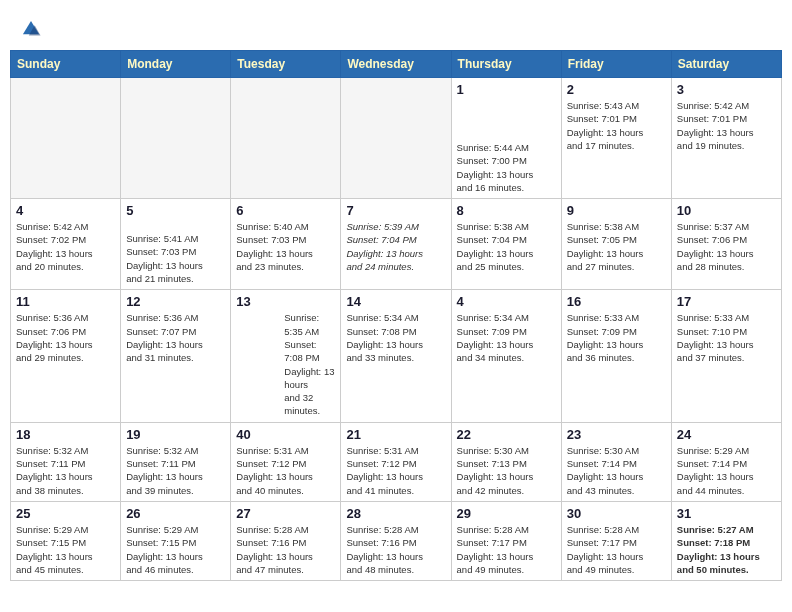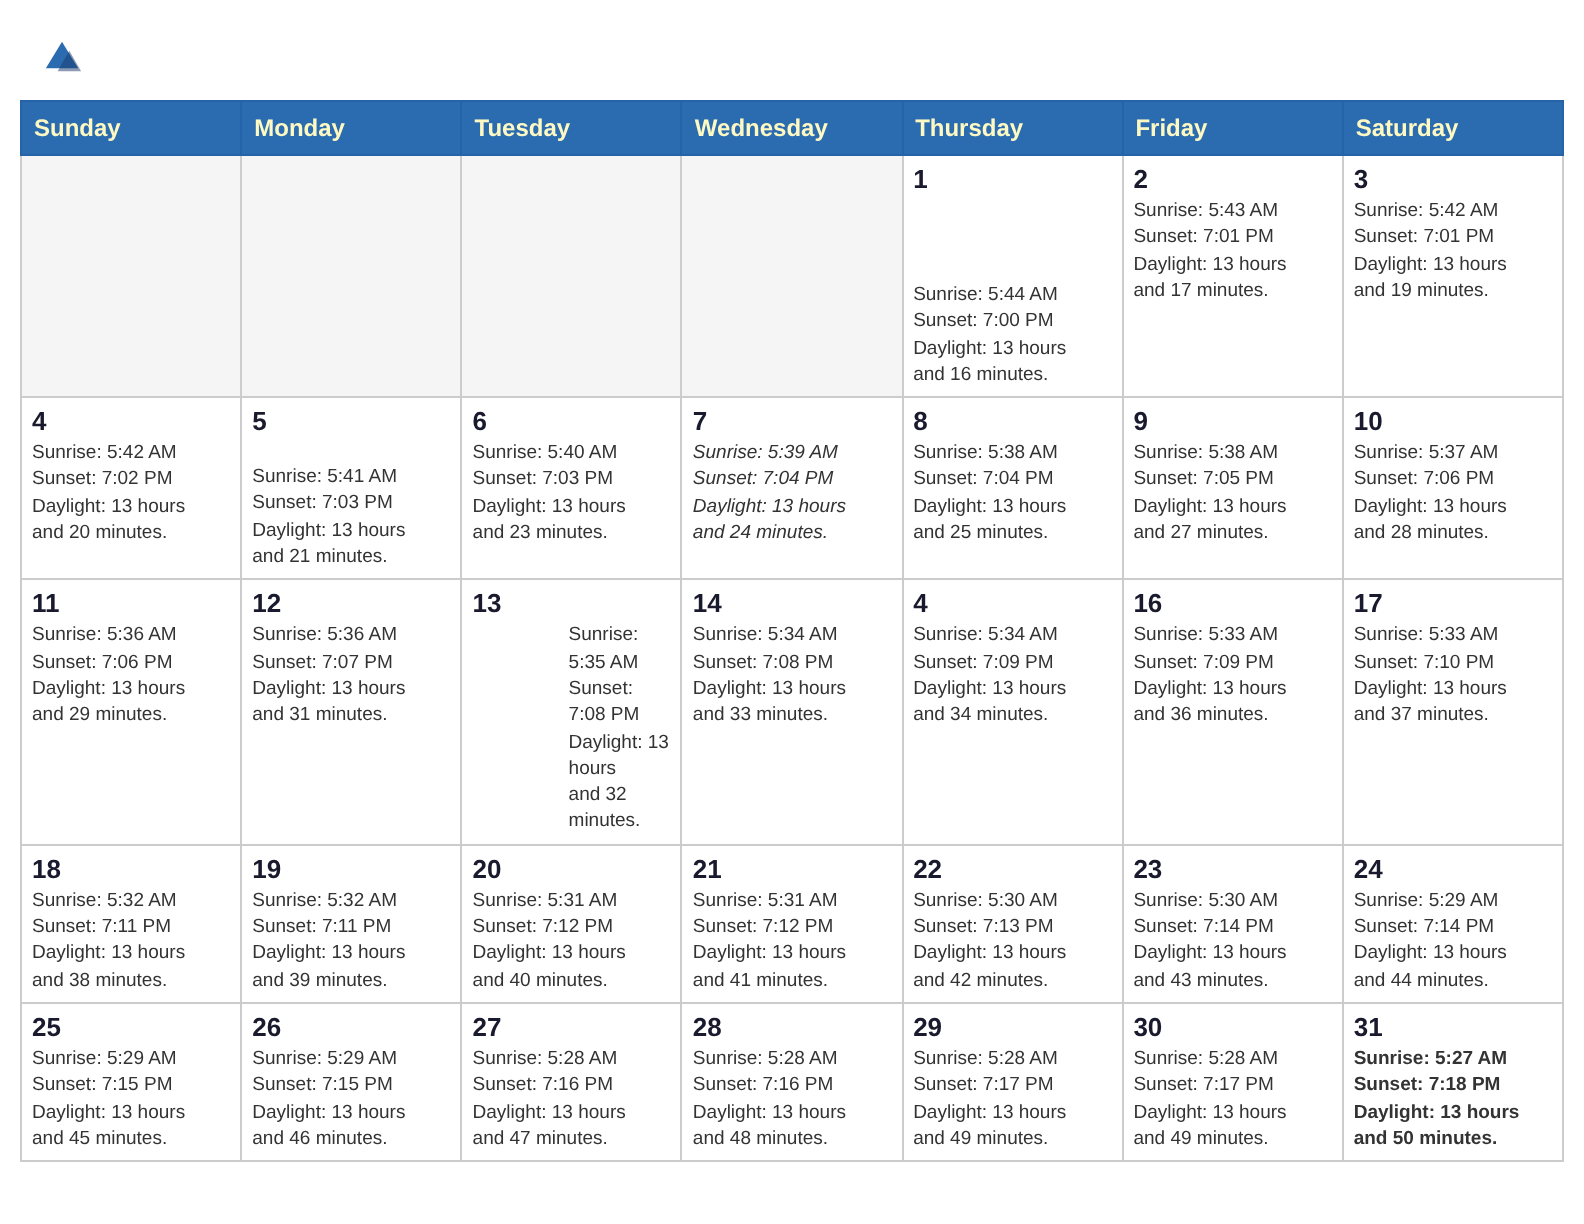--- a/index.html
+++ b/index.html
@@ -270,7 +270,7 @@
 and 39 minutes.</div>
         </td>
         <td>
-          <div class="day-number">20</div>
+          <div class="day-number">40</div>
           <div class="day-detail" style="white-space: pre-line;">Sunrise: 5:31 AM
 Sunset: 7:12 PM
 Daylight: 13 hours

